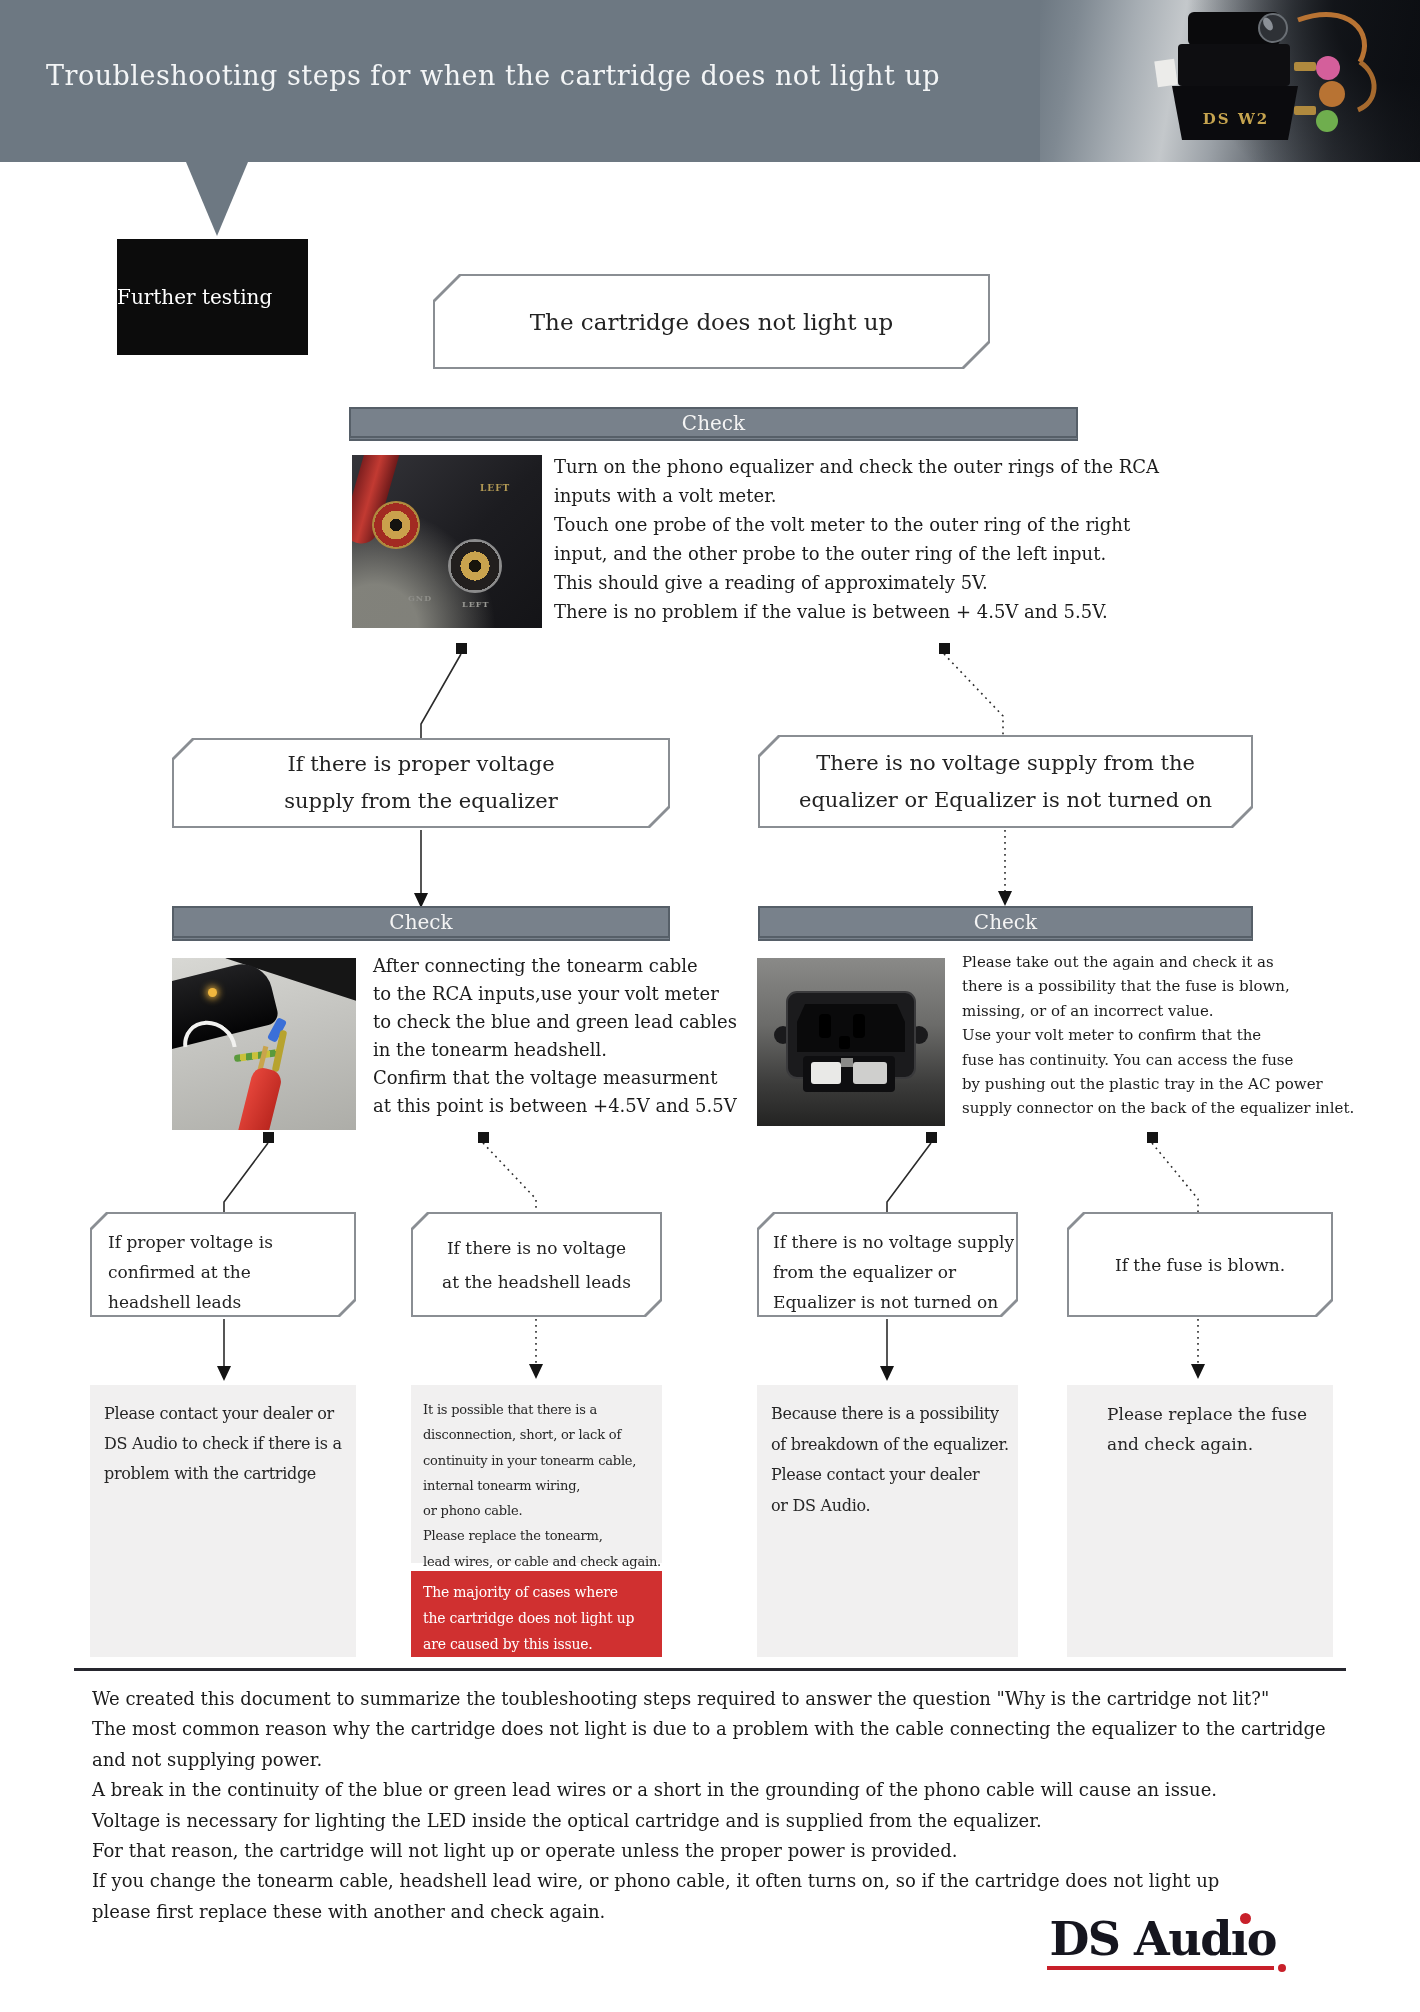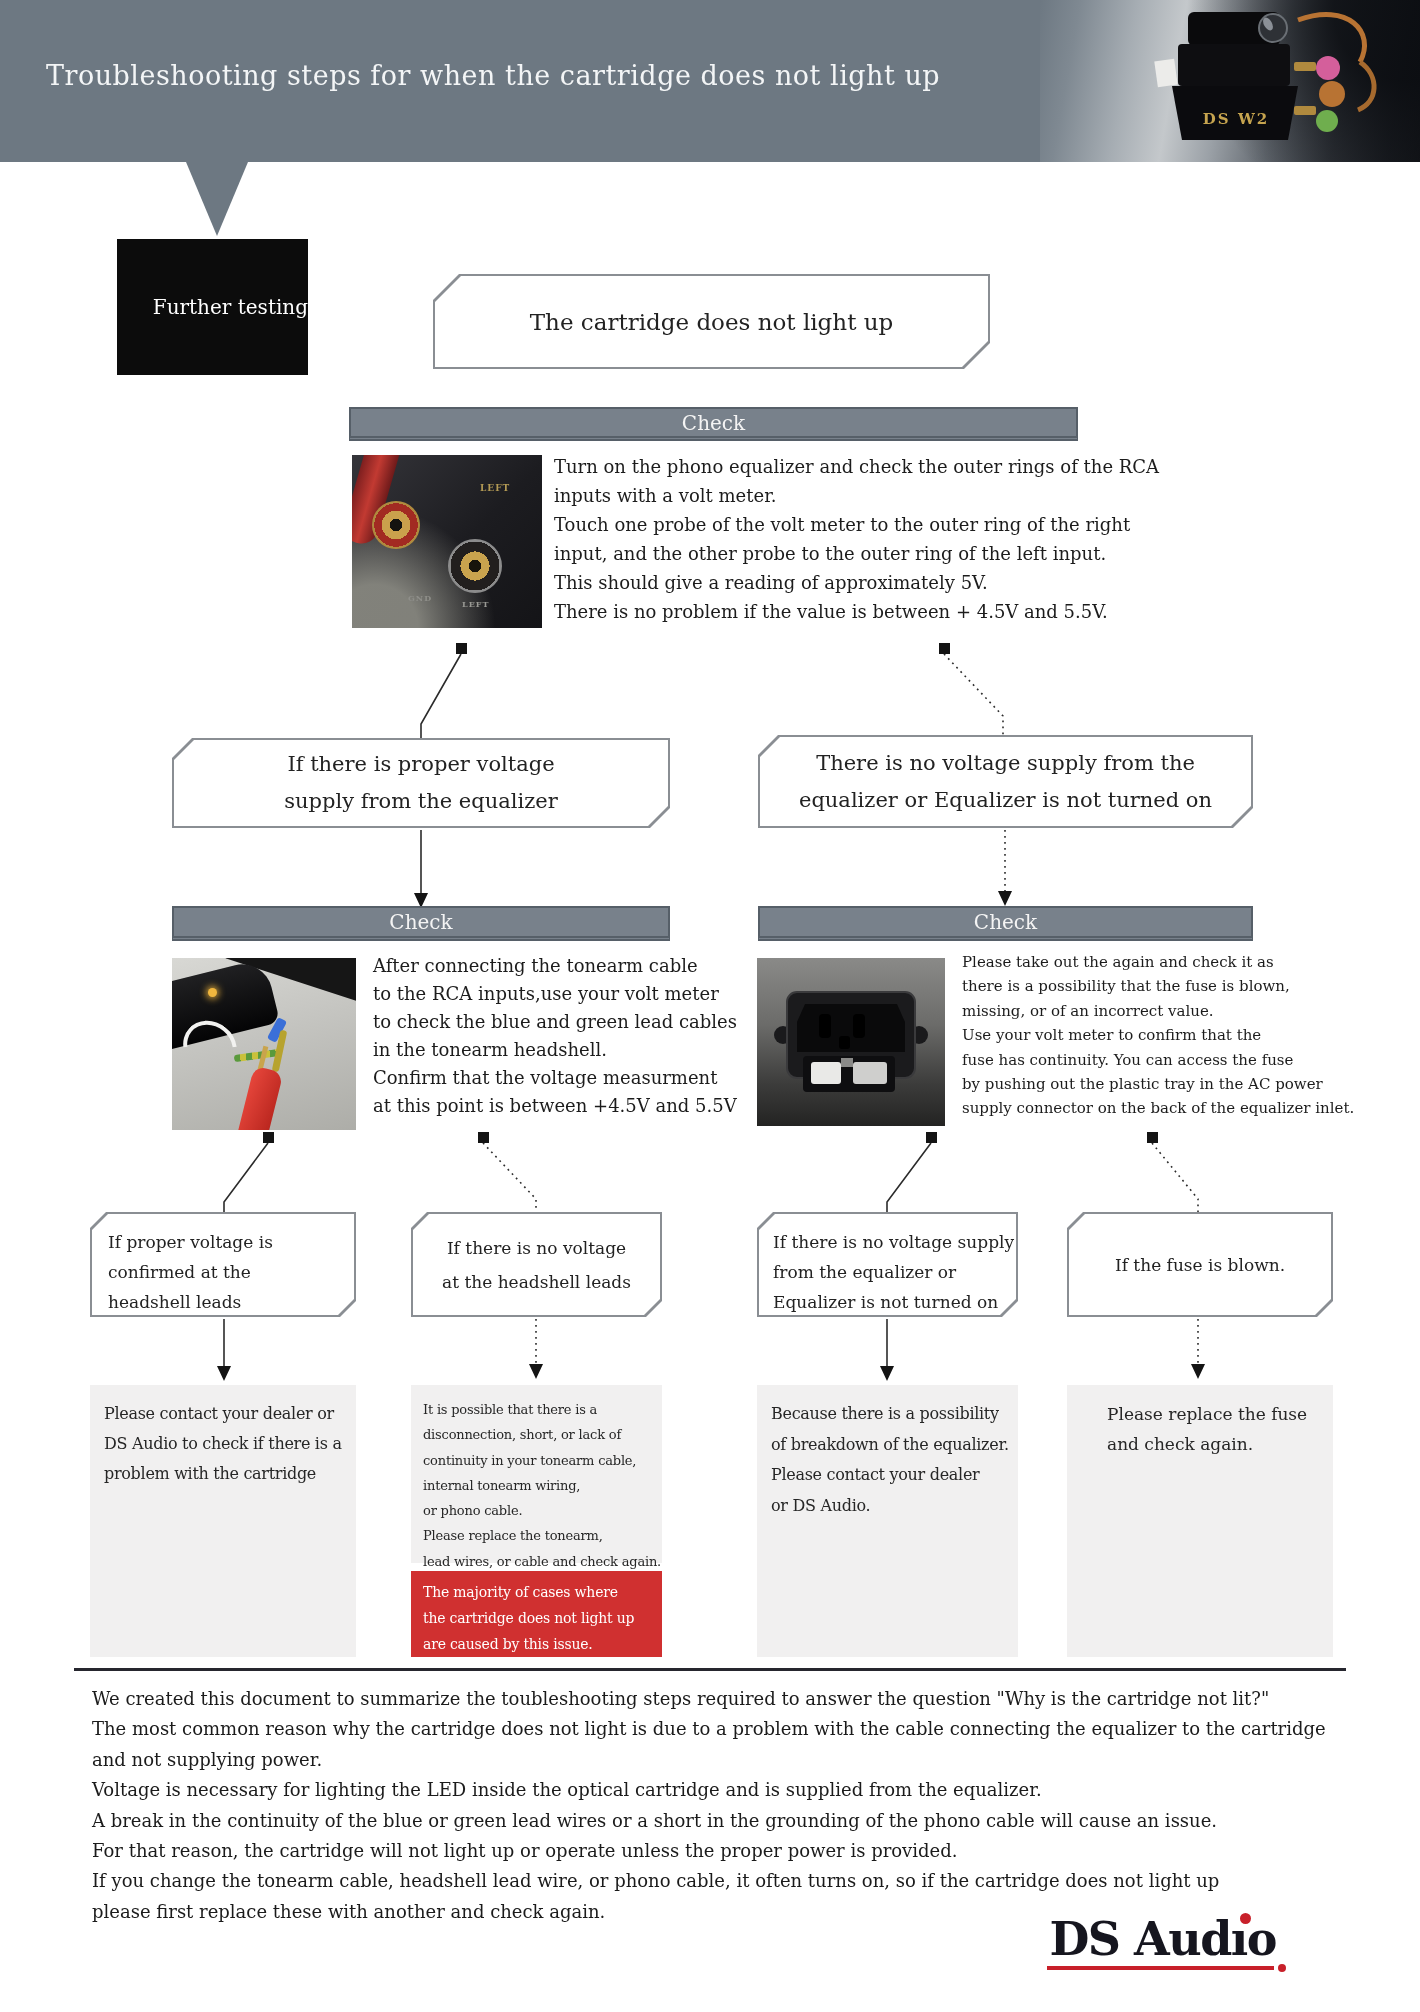--- a/index.html
+++ b/index.html
@@ -18,8 +18,8 @@
     border-left:31px solid transparent;border-right:31px solid transparent;border-top:74px solid #6d7882;}
 
   
-  .start-box{position:absolute;left:117px;top:239px;width:191px;height:136px;background:#0c0c0c;
-    display:flex;align-items:center;justify-content:flex-end;color:#fff;font-size:20px;z-index:2;}
+  .start-box{position:absolute;left:117px;top:239px;width:191px;height:116px;background:#0c0c0c;
+    display:flex;align-items:center;justify-content:flex-start;color:#fff;font-size:20px;z-index:2;}
   .cutbox{position:absolute;background:#8a8e93;z-index:2;
     clip-path:polygon(var(--cut) 0,100% 0,100% calc(100% - var(--cut)),calc(100% - var(--cut)) 100%,0 100%,0 var(--cut));}
   .cutbox .inner{position:absolute;inset:2px;background:#ffffff;display:flex;flex-direction:column;

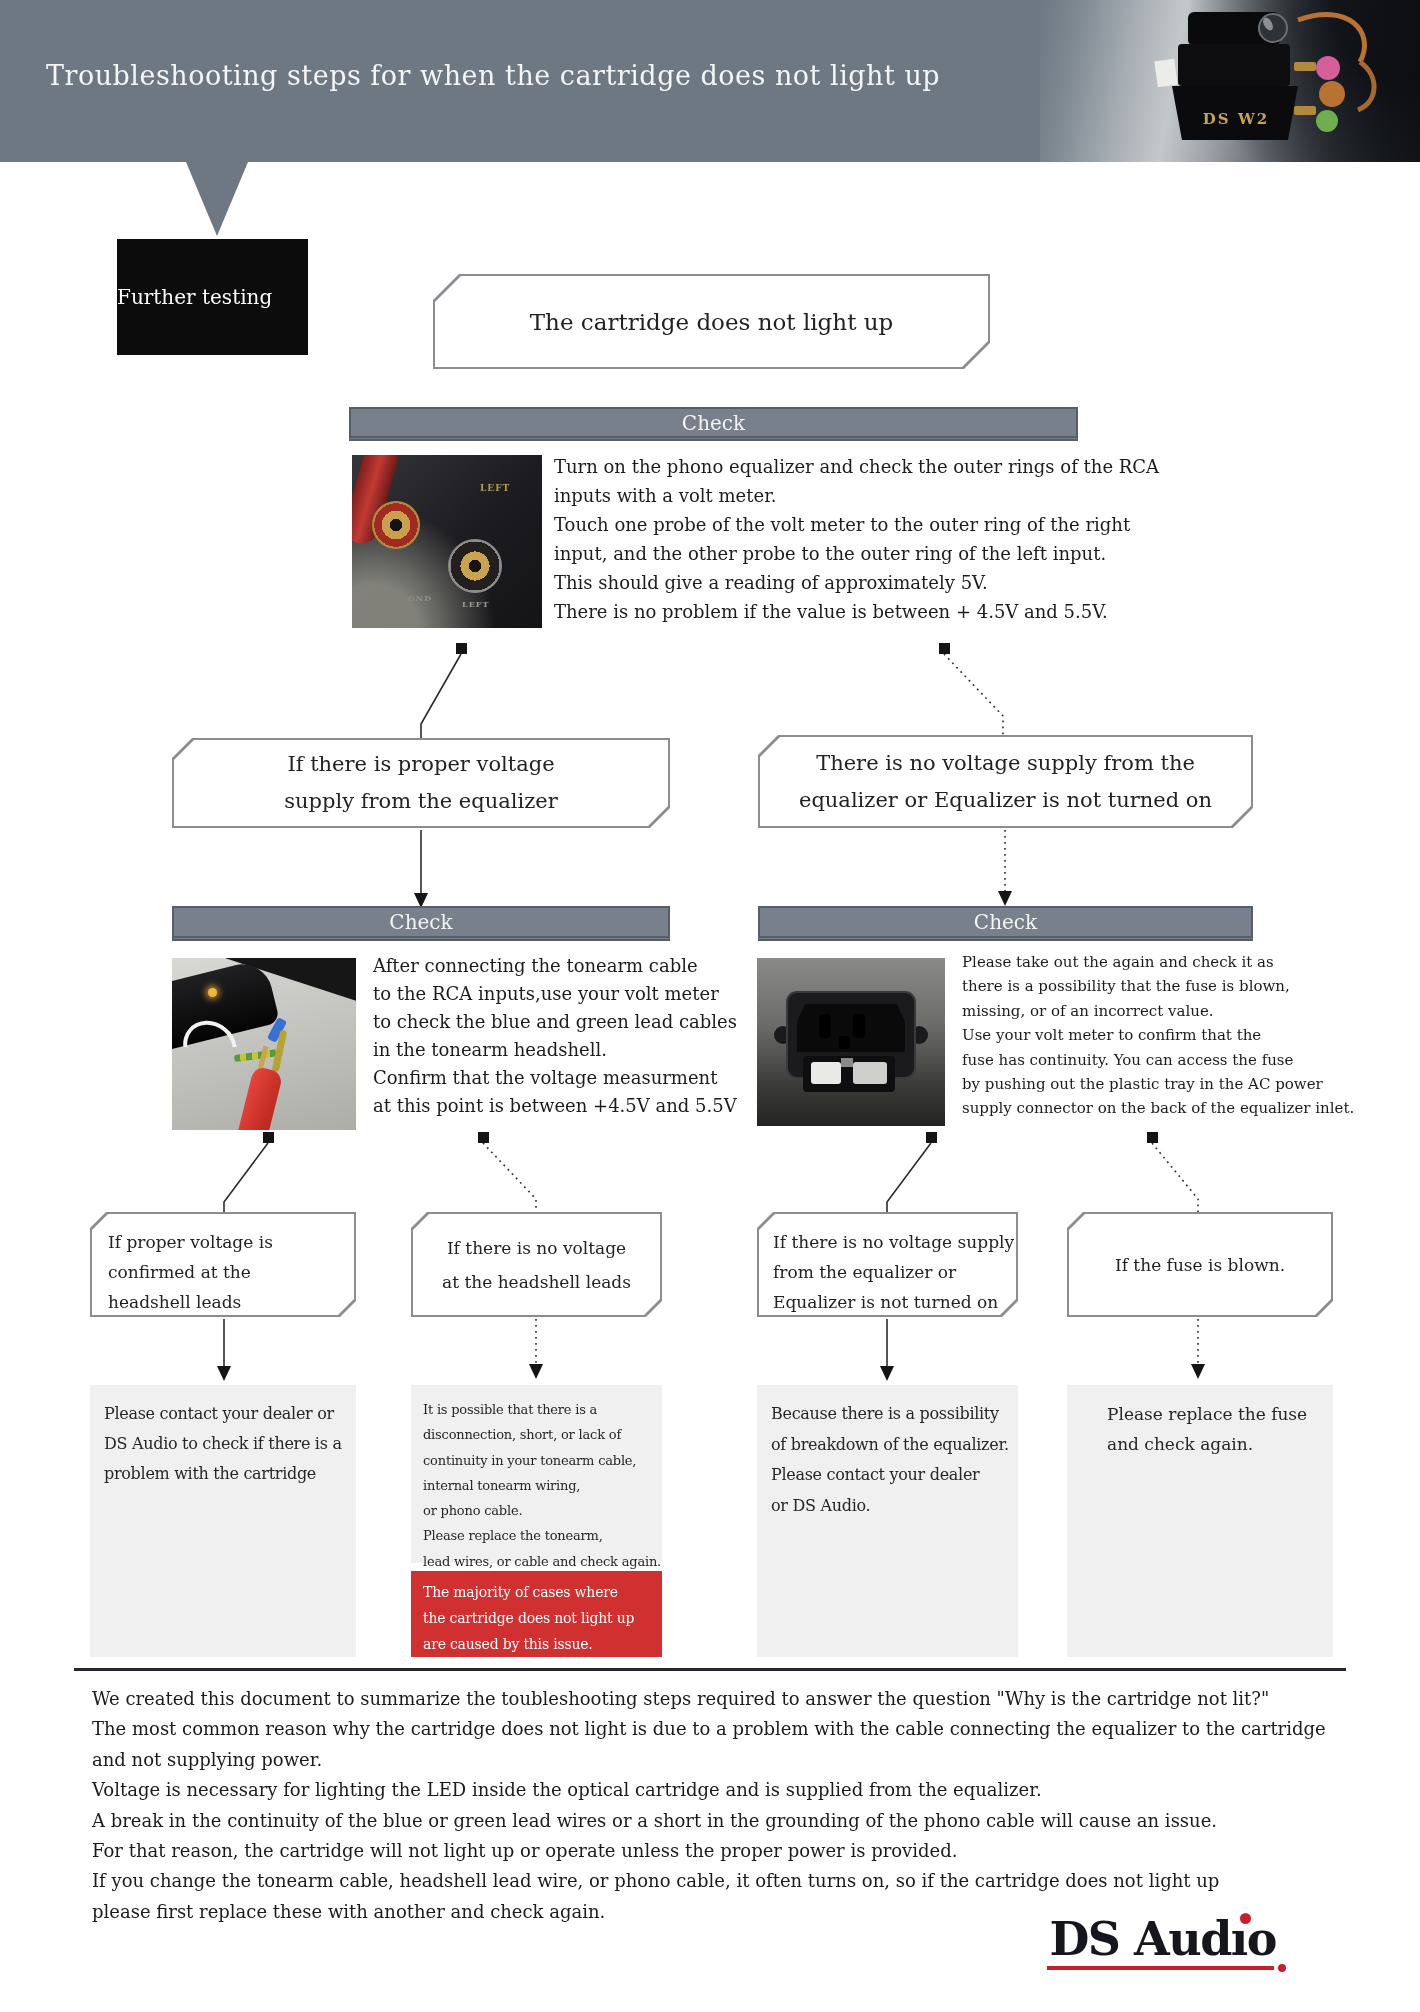--- a/index.html
+++ b/index.html
@@ -342,8 +342,8 @@
       <div class="ln">We created this document to summarize the toubleshooting steps required to answer the question "Why is the cartridge not lit?"</div>
       <div class="ln">The most common reason why the cartridge does not light is due to a problem with the cable connecting the equalizer to the cartridge</div>
       <div class="ln">and not supplying power.</div>
+      <div class="ln">A break in the continuity of the blue or green lead wires or a short in the grounding of the phono cable will cause an issue.</div>
       <div class="ln">Voltage is necessary for lighting the LED inside the optical cartridge and is supplied from the equalizer.</div>
-      <div class="ln">A break in the continuity of the blue or green lead wires or a short in the grounding of the phono cable will cause an issue.</div>
       <div class="ln">For that reason, the cartridge will not light up or operate unless the proper power is provided.</div>
       <div class="ln">If you change the tonearm cable, headshell lead wire, or phono cable, it often turns on, so if the cartridge does not light up</div>
       <div class="ln">please first replace these with another and check again.</div>

